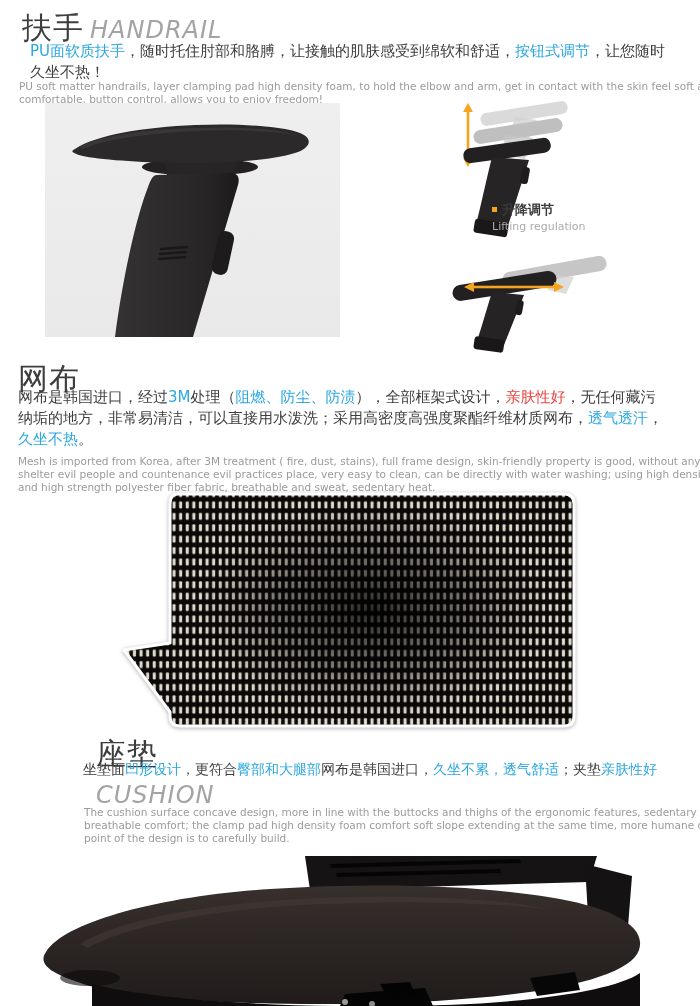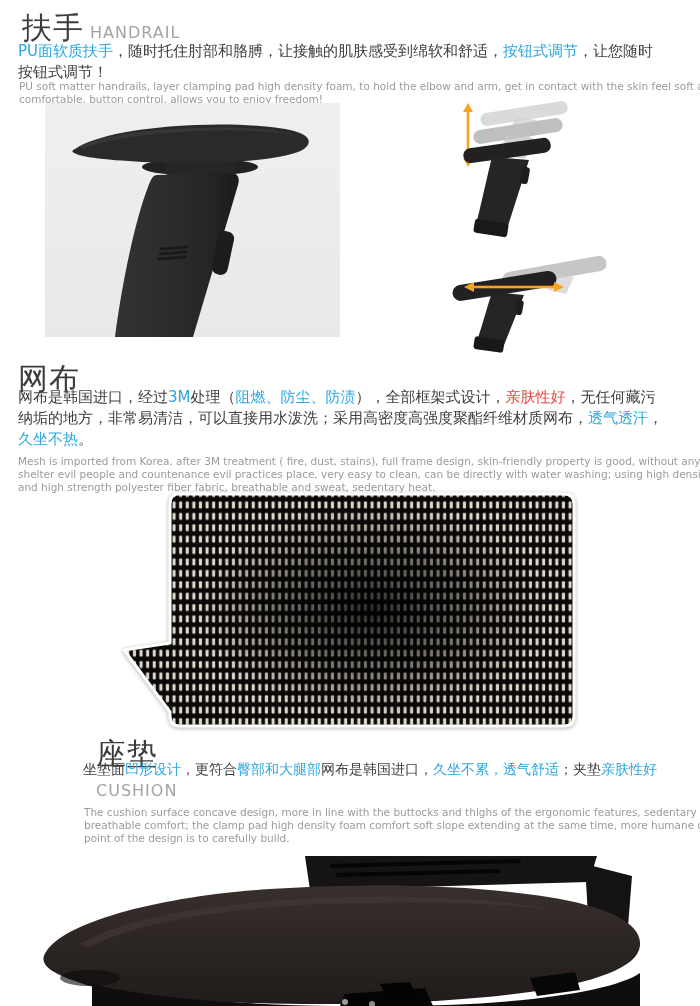--- a/index.html
+++ b/index.html
@@ -7,7 +7,7 @@
         font-family:"DejaVu Sans","Liberation Sans",sans-serif;}
   .sec-title{position:absolute;display:flex;align-items:baseline;gap:6px;margin:4px;font-weight:normal;white-space:nowrap;}
   .sec-title .t-cn{font-size:30px;color:var(--heading);letter-spacing:1px;}
-  .sec-title .t-en{font-size:16px;color:var(--heading_en);letter-spacing:1px;}
+  .sec-title .t-en{font-size:24px;color:var(--heading_en);letter-spacing:1px;font-style:italic;}
   p{margin:0;}
   .cn{position:absolute;font-size:15px;line-height:21px;color:var(--body);white-space:nowrap;}
   .cn.small{font-size:14px;}

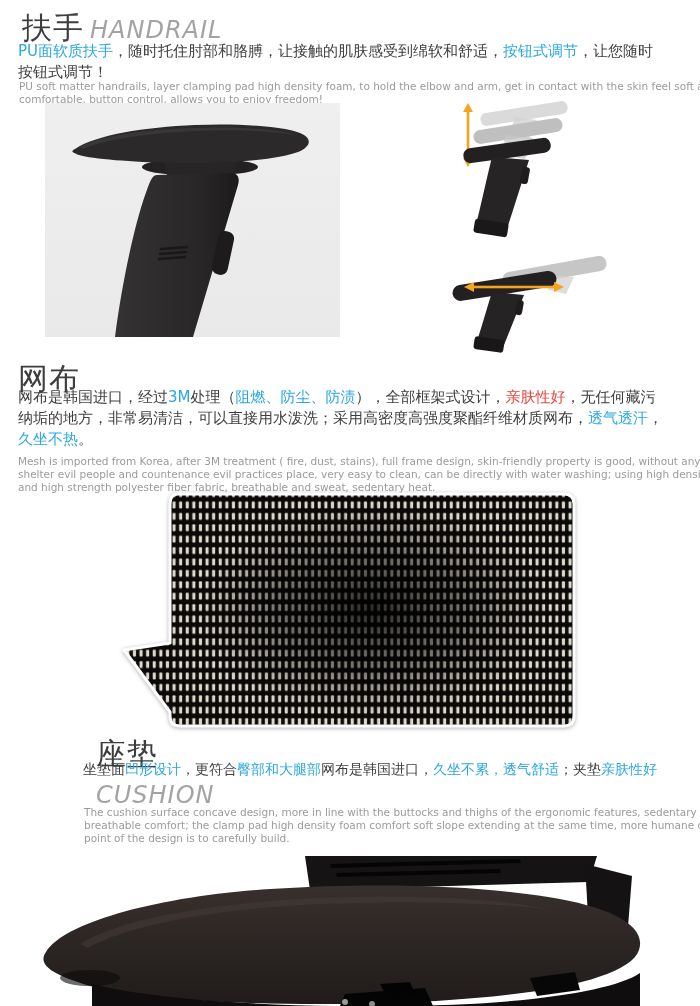--- a/index.html
+++ b/index.html
@@ -15,7 +15,7 @@
   .c-blue{color:var(--blue);}
   .c-red{color:var(--red);}
   #handrail-title{left:18px;top:4px;}
-  #handrail-cn{left:18px;top:41px;}
+  #handrail-cn{left:30px;top:41px;}
   #handrail-en{left:19px;top:80px;}
   #armrest-photo{position:absolute;left:45px;top:103px;}
   #fig-lift{position:absolute;left:445px;top:101px;}

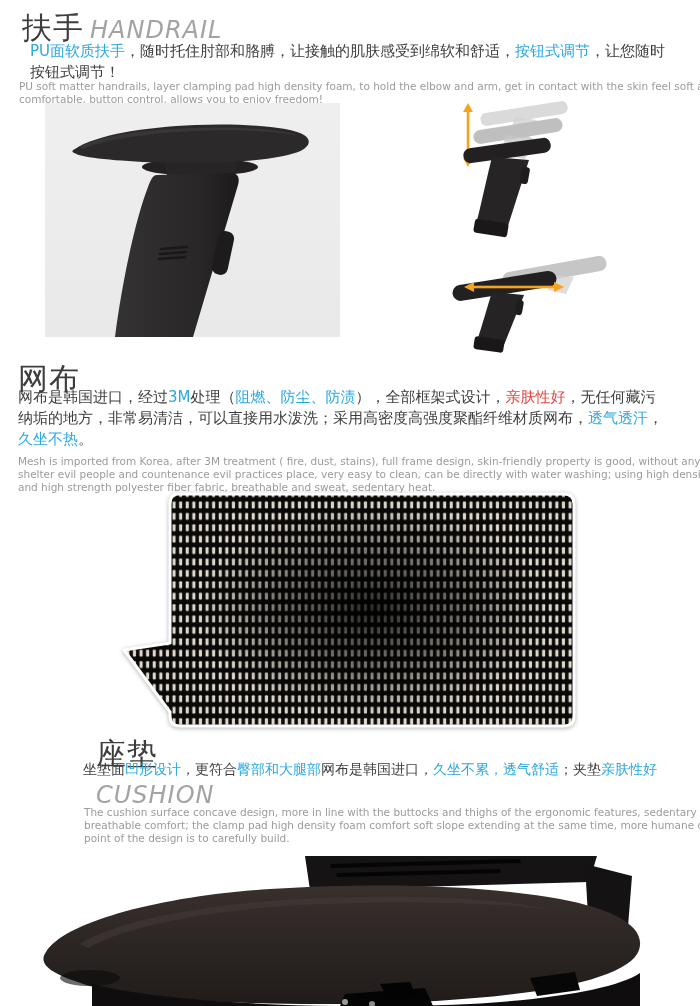--- a/index.html
+++ b/index.html
@@ -44,7 +44,7 @@
     <span class="t-cn">扶手</span>
     <span class="t-en">HANDRAIL</span>
   </h2>
-  <p class="cn" id="handrail-cn"><span class="c-blue">PU面软质扶手</span><span>，随时托住肘部和胳膊，让接触的肌肤感受到绵软和舒适，</span><span class="c-blue">按钮式调节</span><span>，让您随时</span><br><span>按钮式调节！</span></p>
+  <p class="cn" id="handrail-cn"><span class="c-blue">PU面软质扶手</span><span>，随时托住肘部和胳膊，让接触的肌肤感受到绵软和舒适，</span><span class="c-blue">按钮式调节</span><span>，让您随时</span><br><span>久坐不热！</span></p>
   <p class="en" id="handrail-en">PU soft matter handrails, layer clamping pad high density foam, to hold the elbow and arm, get in contact with the skin feel soft and<br>comfortable, button control, allows you to enjoy freedom!</p>
 
   <svg id="armrest-photo" width="295" height="234" viewBox="0 0 295 234">

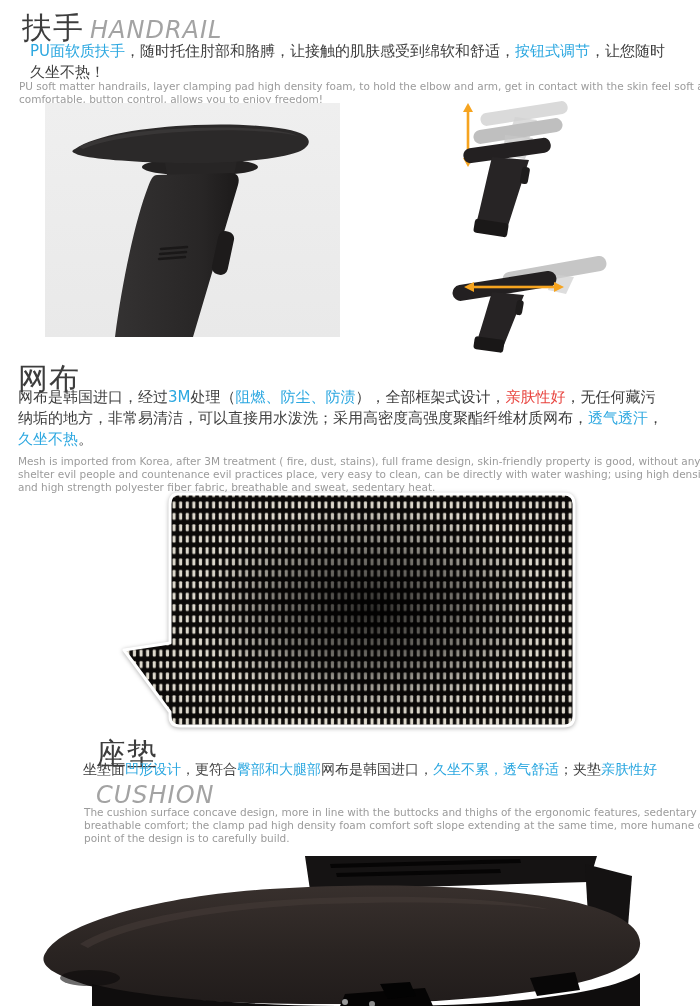--- a/index.html
+++ b/index.html
@@ -88,6 +88,10 @@
     <rect x="29" y="120" width="34" height="14" rx="3" transform="rotate(9 46 127)" fill="#1a1818"></rect>
     <rect x="76" y="66" width="8" height="17" rx="3" transform="rotate(10 80 74)" fill="#1e1c1c"></rect>
   </svg>
+  <div class="fig-label" id="label-lift">
+    <div class="fl-cn"><span class="bullet"></span><span>升降调节</span></div>
+    <div class="fl-en">Lifting regulation</div>
+  </div>
 
   <svg id="fig-slide" width="218" height="120" viewBox="0 0 218 120">
     <rect x="70" y="26" width="105" height="15" rx="7" transform="rotate(-10 122 33)" fill="#c6c6c6"></rect>

